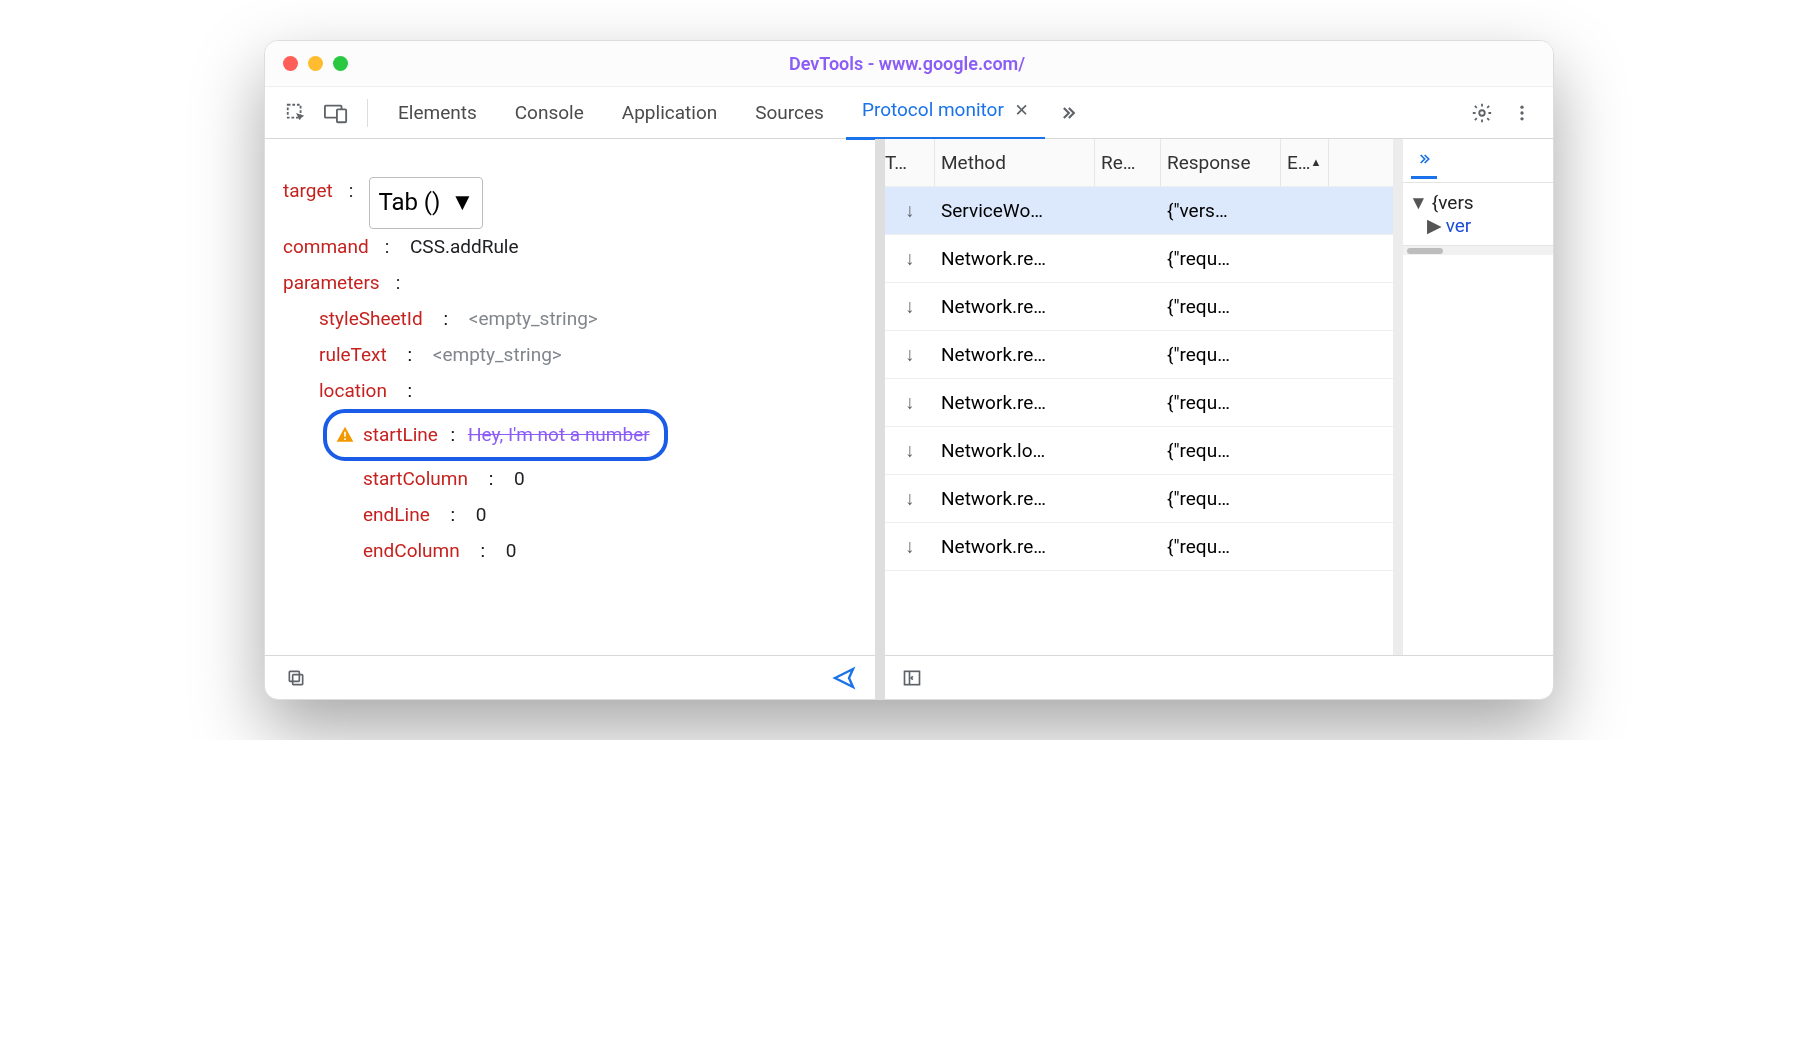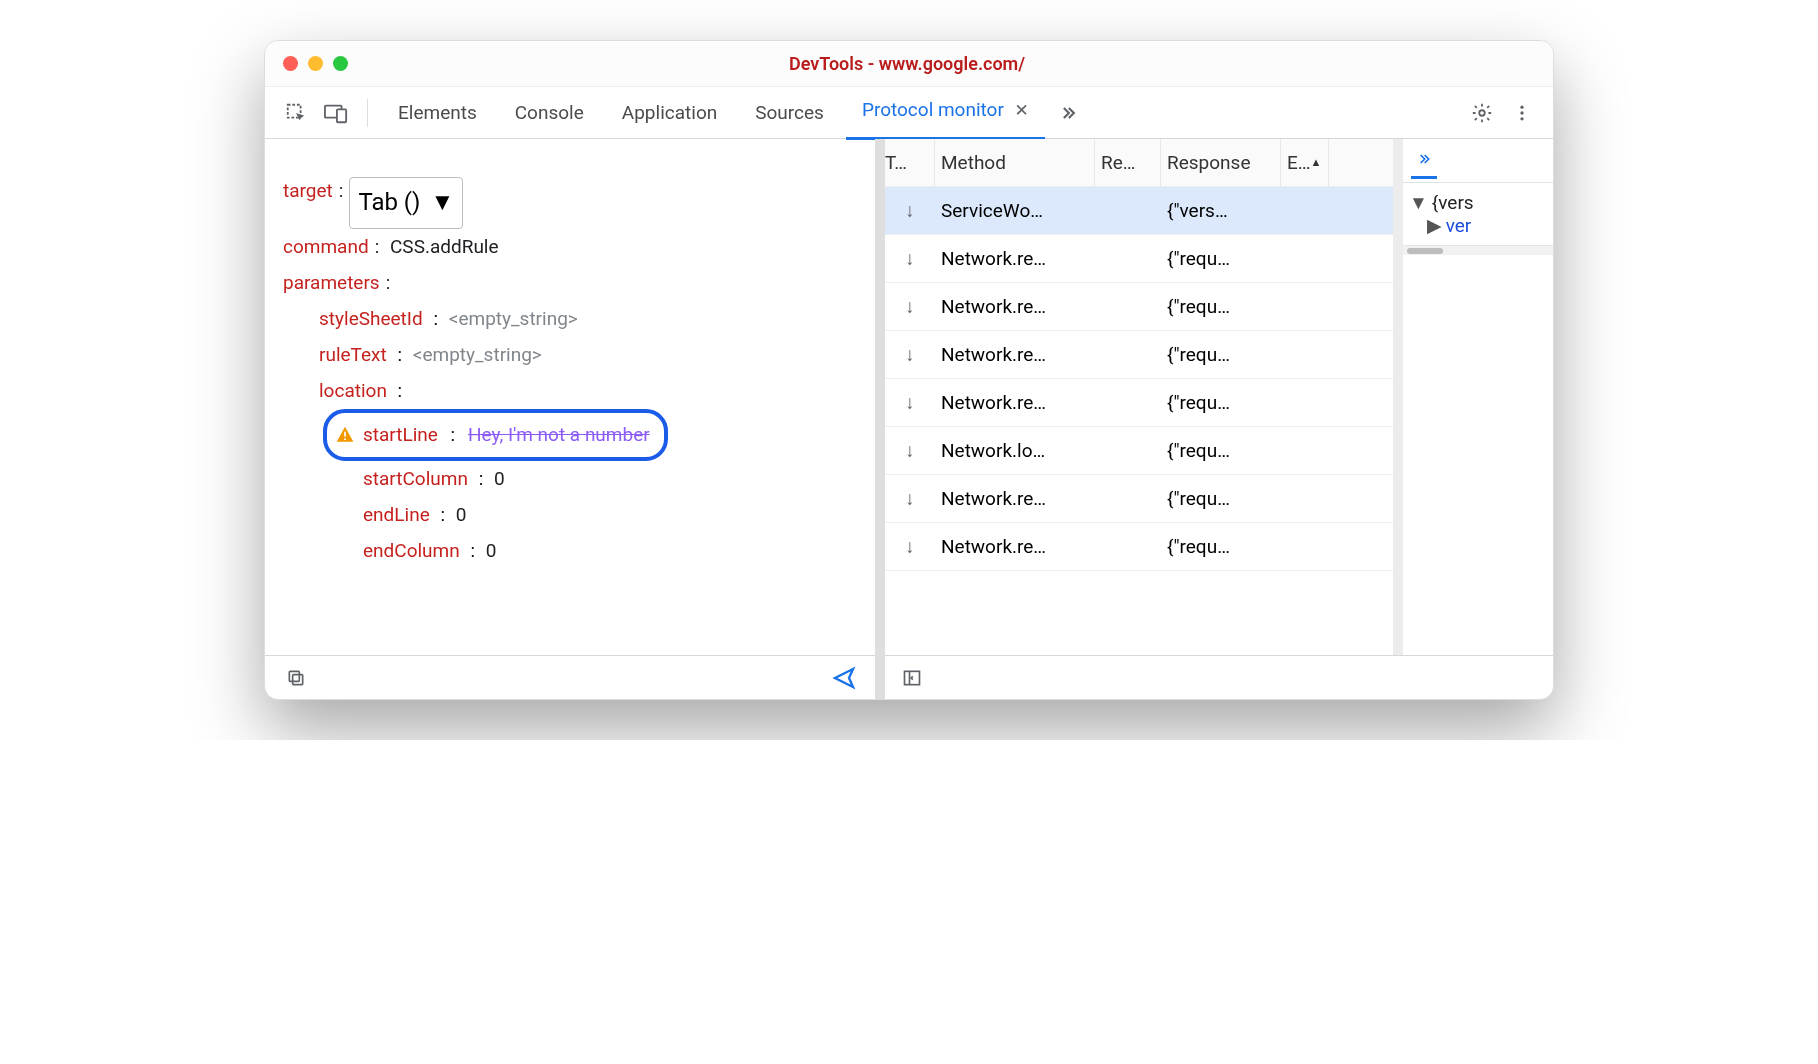--- a/index.html
+++ b/index.html
@@ -11,7 +11,7 @@
 .tl-red { background:#ff5f57; }
 .tl-yellow { background:#febc2e; }
 .tl-green { background:#28c840; }
-.title { position:absolute; left:0; right:4px; text-align:center; font-size:18px; font-weight:600; color:#b91c1c; pointer-events:none; }
+.title { position:absolute; left:0; right:4px; text-align:center; font-size:18px; font-weight:600; color:#8b5cf6; pointer-events:none; }
 .tabbar { height:52px; display:flex; align-items:center; padding:0 14px; border-bottom:1px solid #d8d8d8; gap:6px; }
 .icon-btn { width:34px; height:34px; display:flex; align-items:center; justify-content:center; color:#5f6368; cursor:pointer; }
 .divider { width:1px; height:28px; background:#ddd; margin:0 8px; }

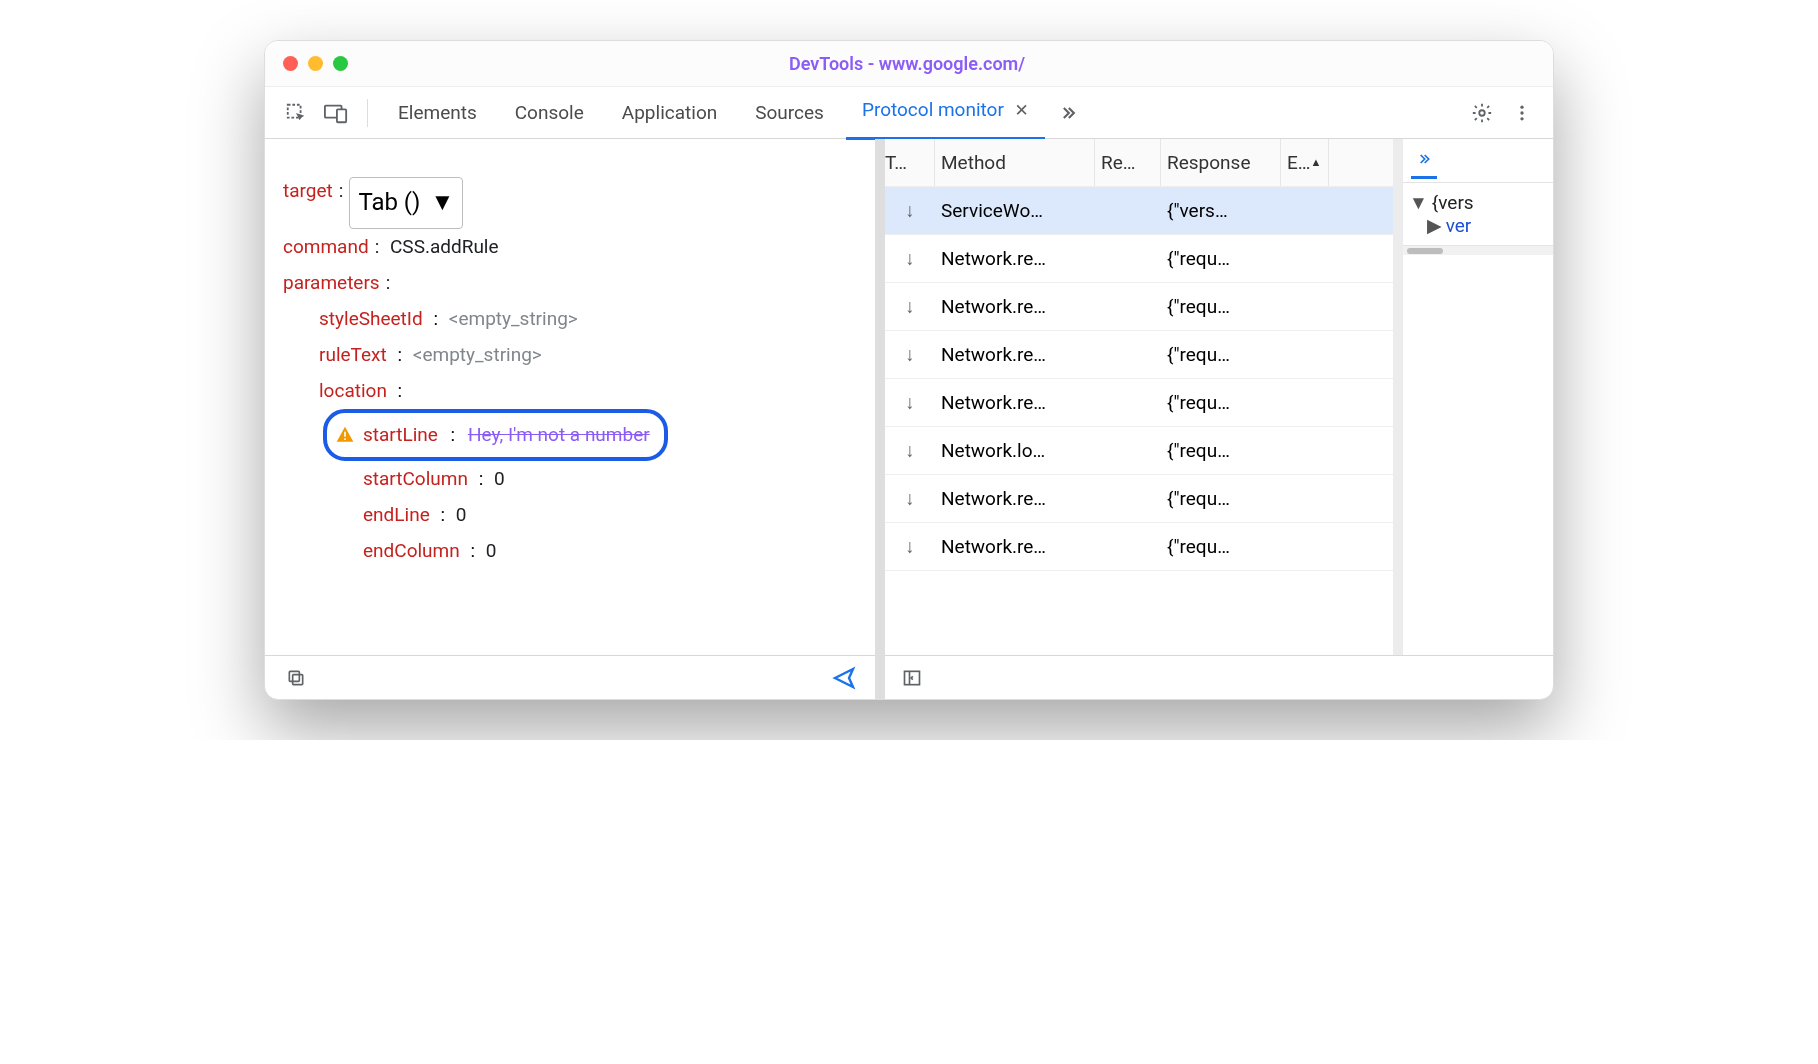--- a/index.html
+++ b/index.html
@@ -25,7 +25,7 @@
 .kw { color:#c5221f; }
 .val { color:#202124; }
 .empty { color:#80868b; }
-.row { display:flex; align-items:center; gap:6px; }
+.row { display:flex; align-items:center; gap:16px; }
 .sel { border:1px solid #bdbdbd; border-radius:4px; padding:2px 8px; display:inline-flex; align-items:center; gap:10px; font-size:24px; cursor:pointer;margin-top:24px; }
 .indent1 { padding-left:36px; }
 .indent2 { padding-left:80px; }

